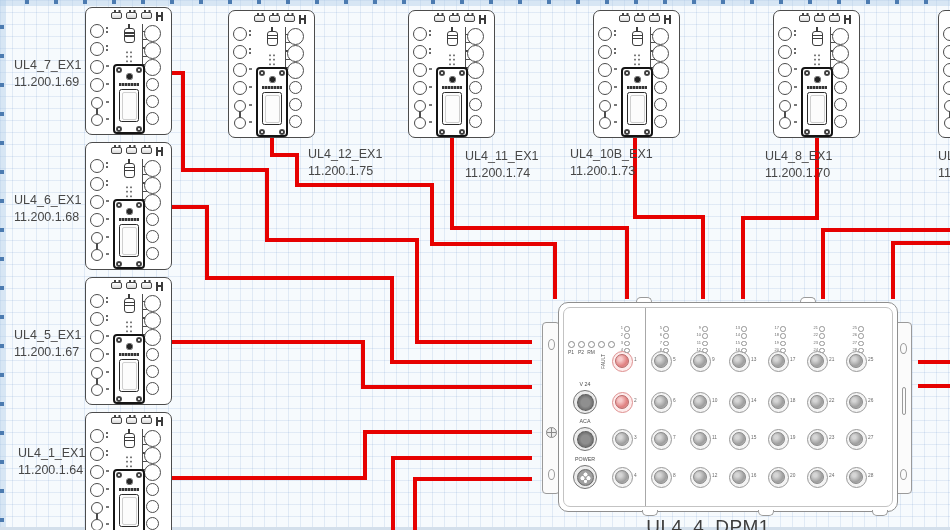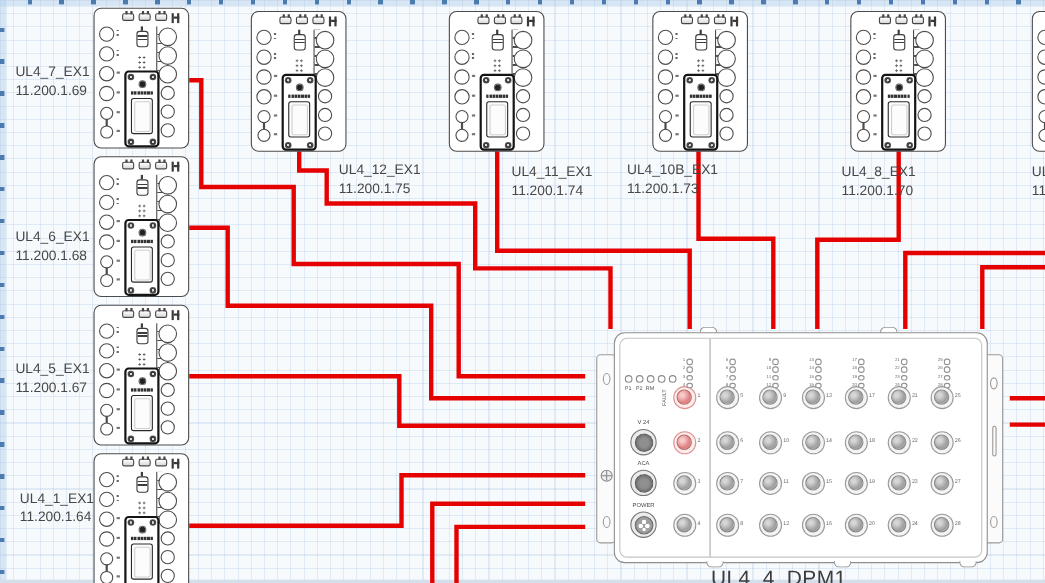--- a/index.html
+++ b/index.html
@@ -428,7 +428,7 @@
         <div>UL4_7_EX1</div>
         <div>11.200.1.69</div>
       </div>
-      <div class="mlabel" style="left: 14px; top: 207px; position: absolute;">
+      <div class="mlabel" style="left: 14px; top: 192px; position: absolute;">
         <div>UL4_6_EX1</div>
         <div>11.200.1.68</div>
       </div>

